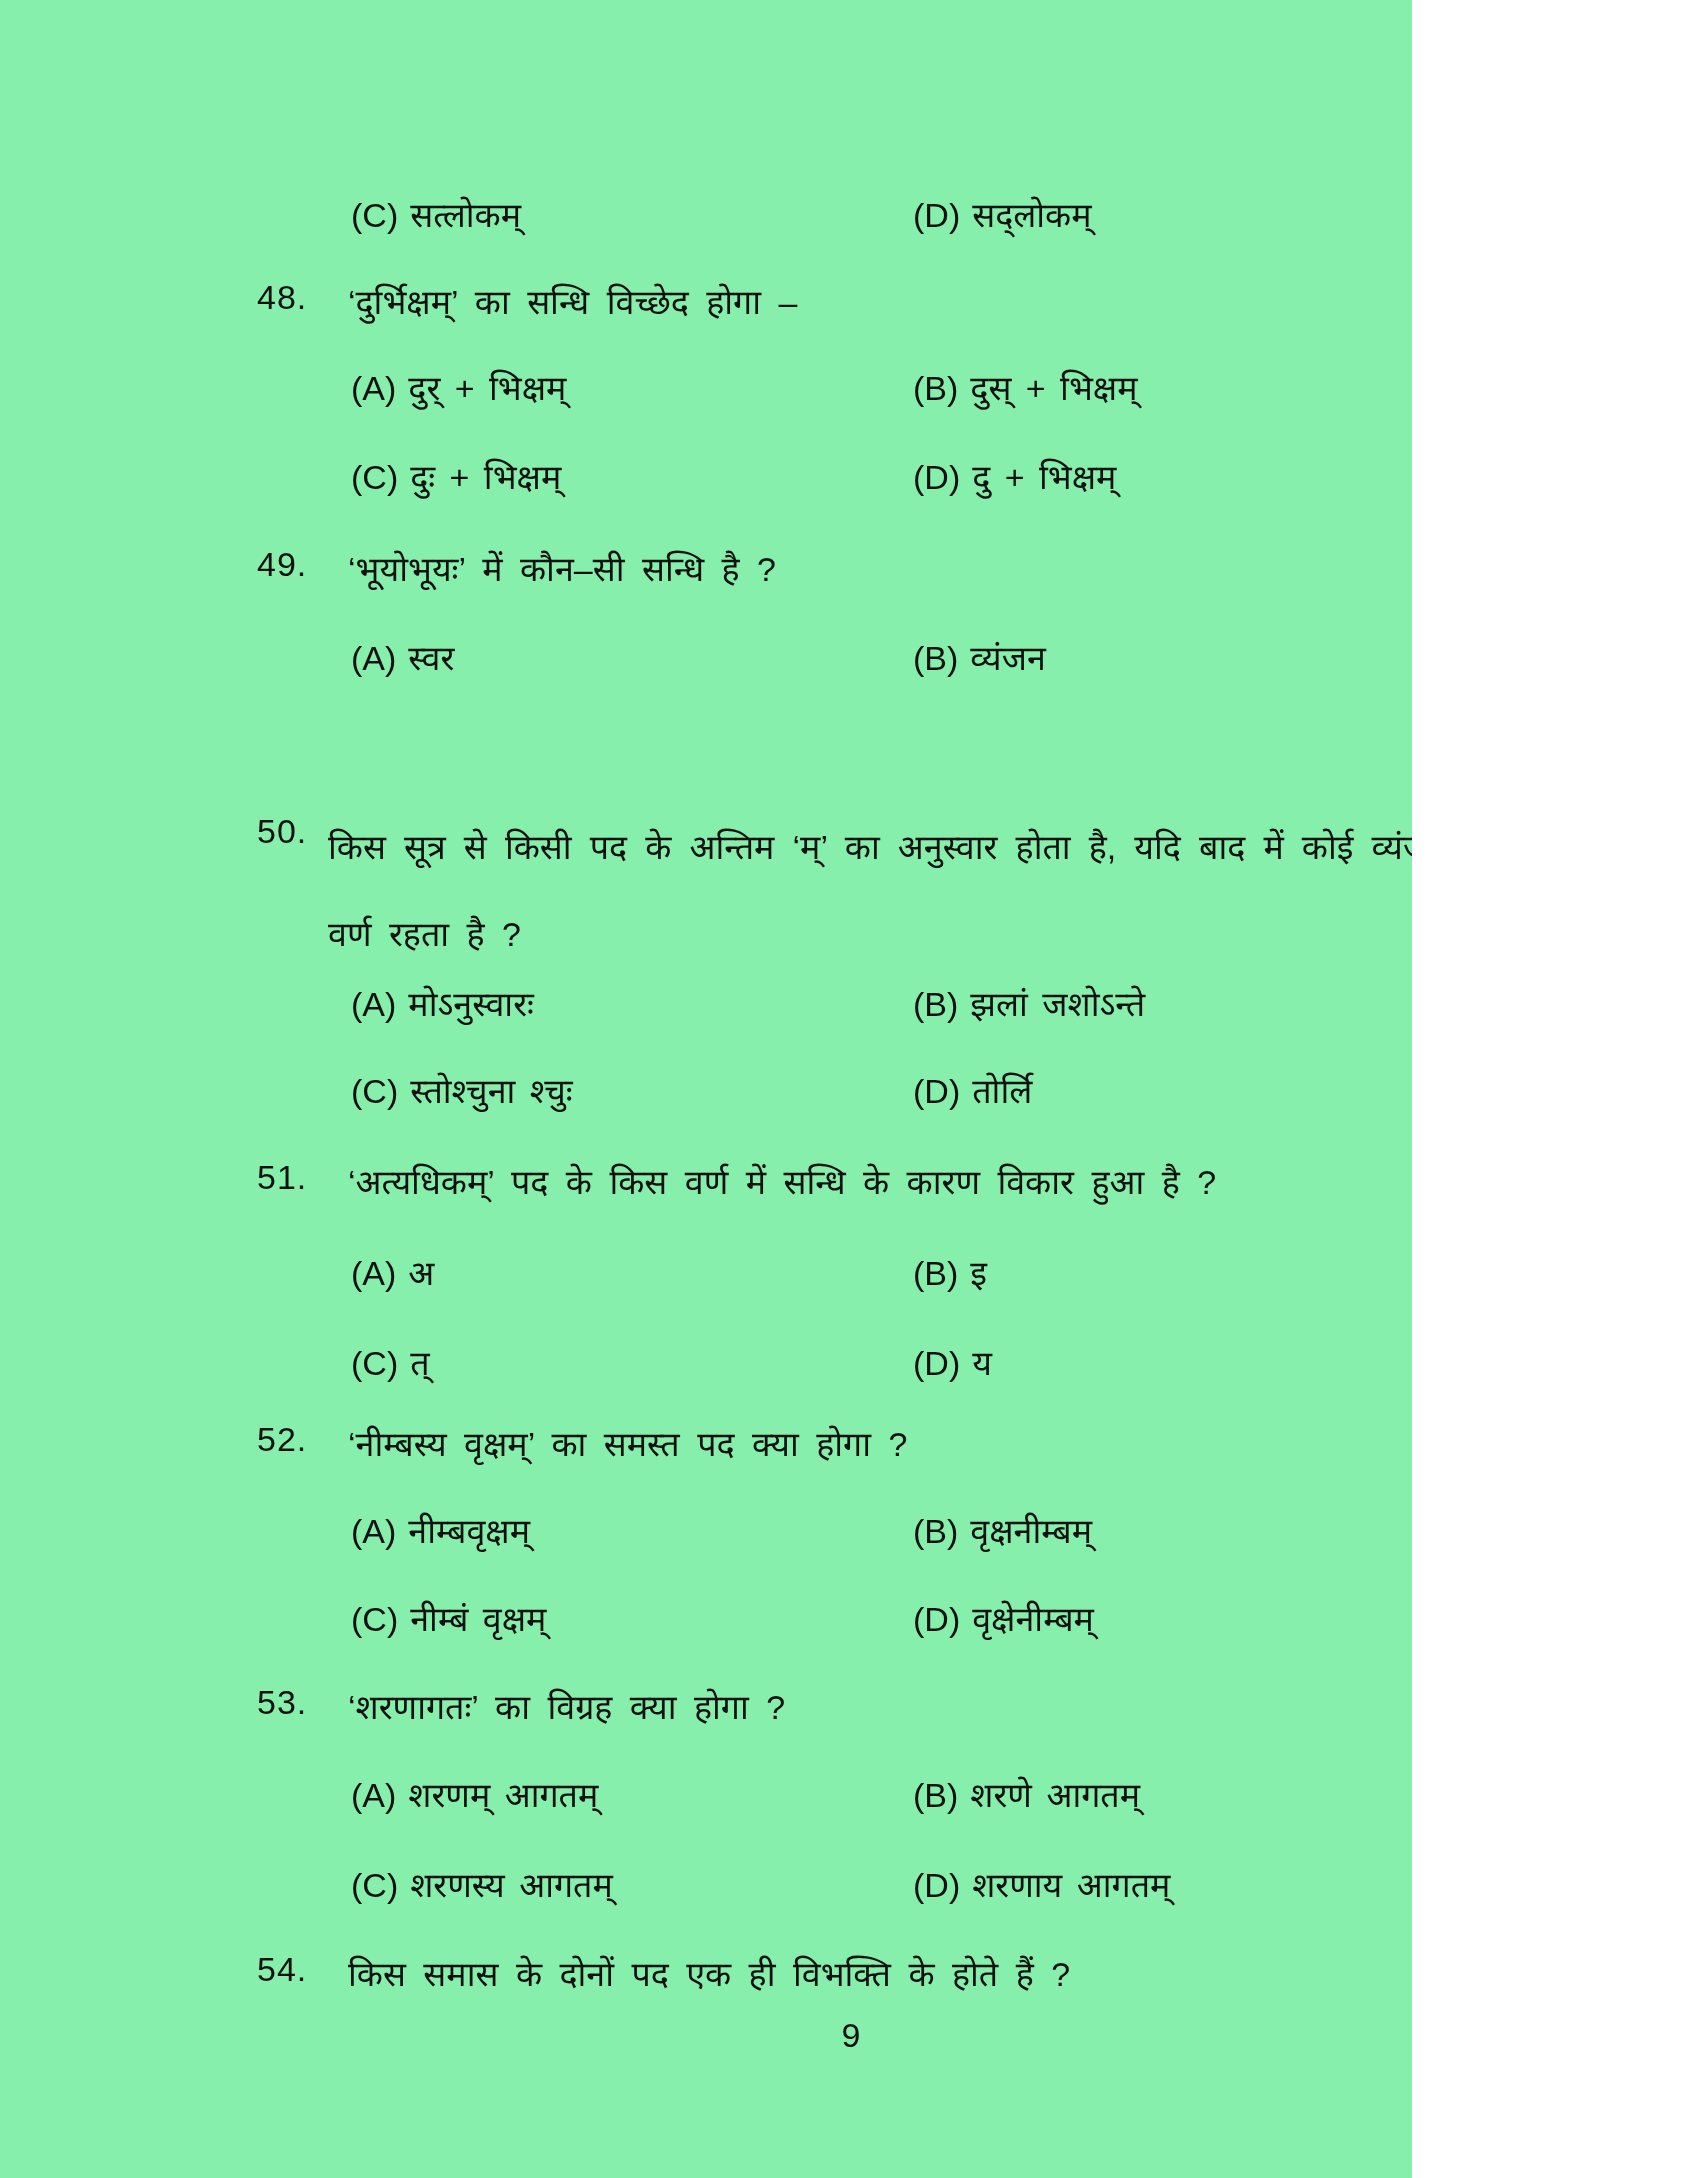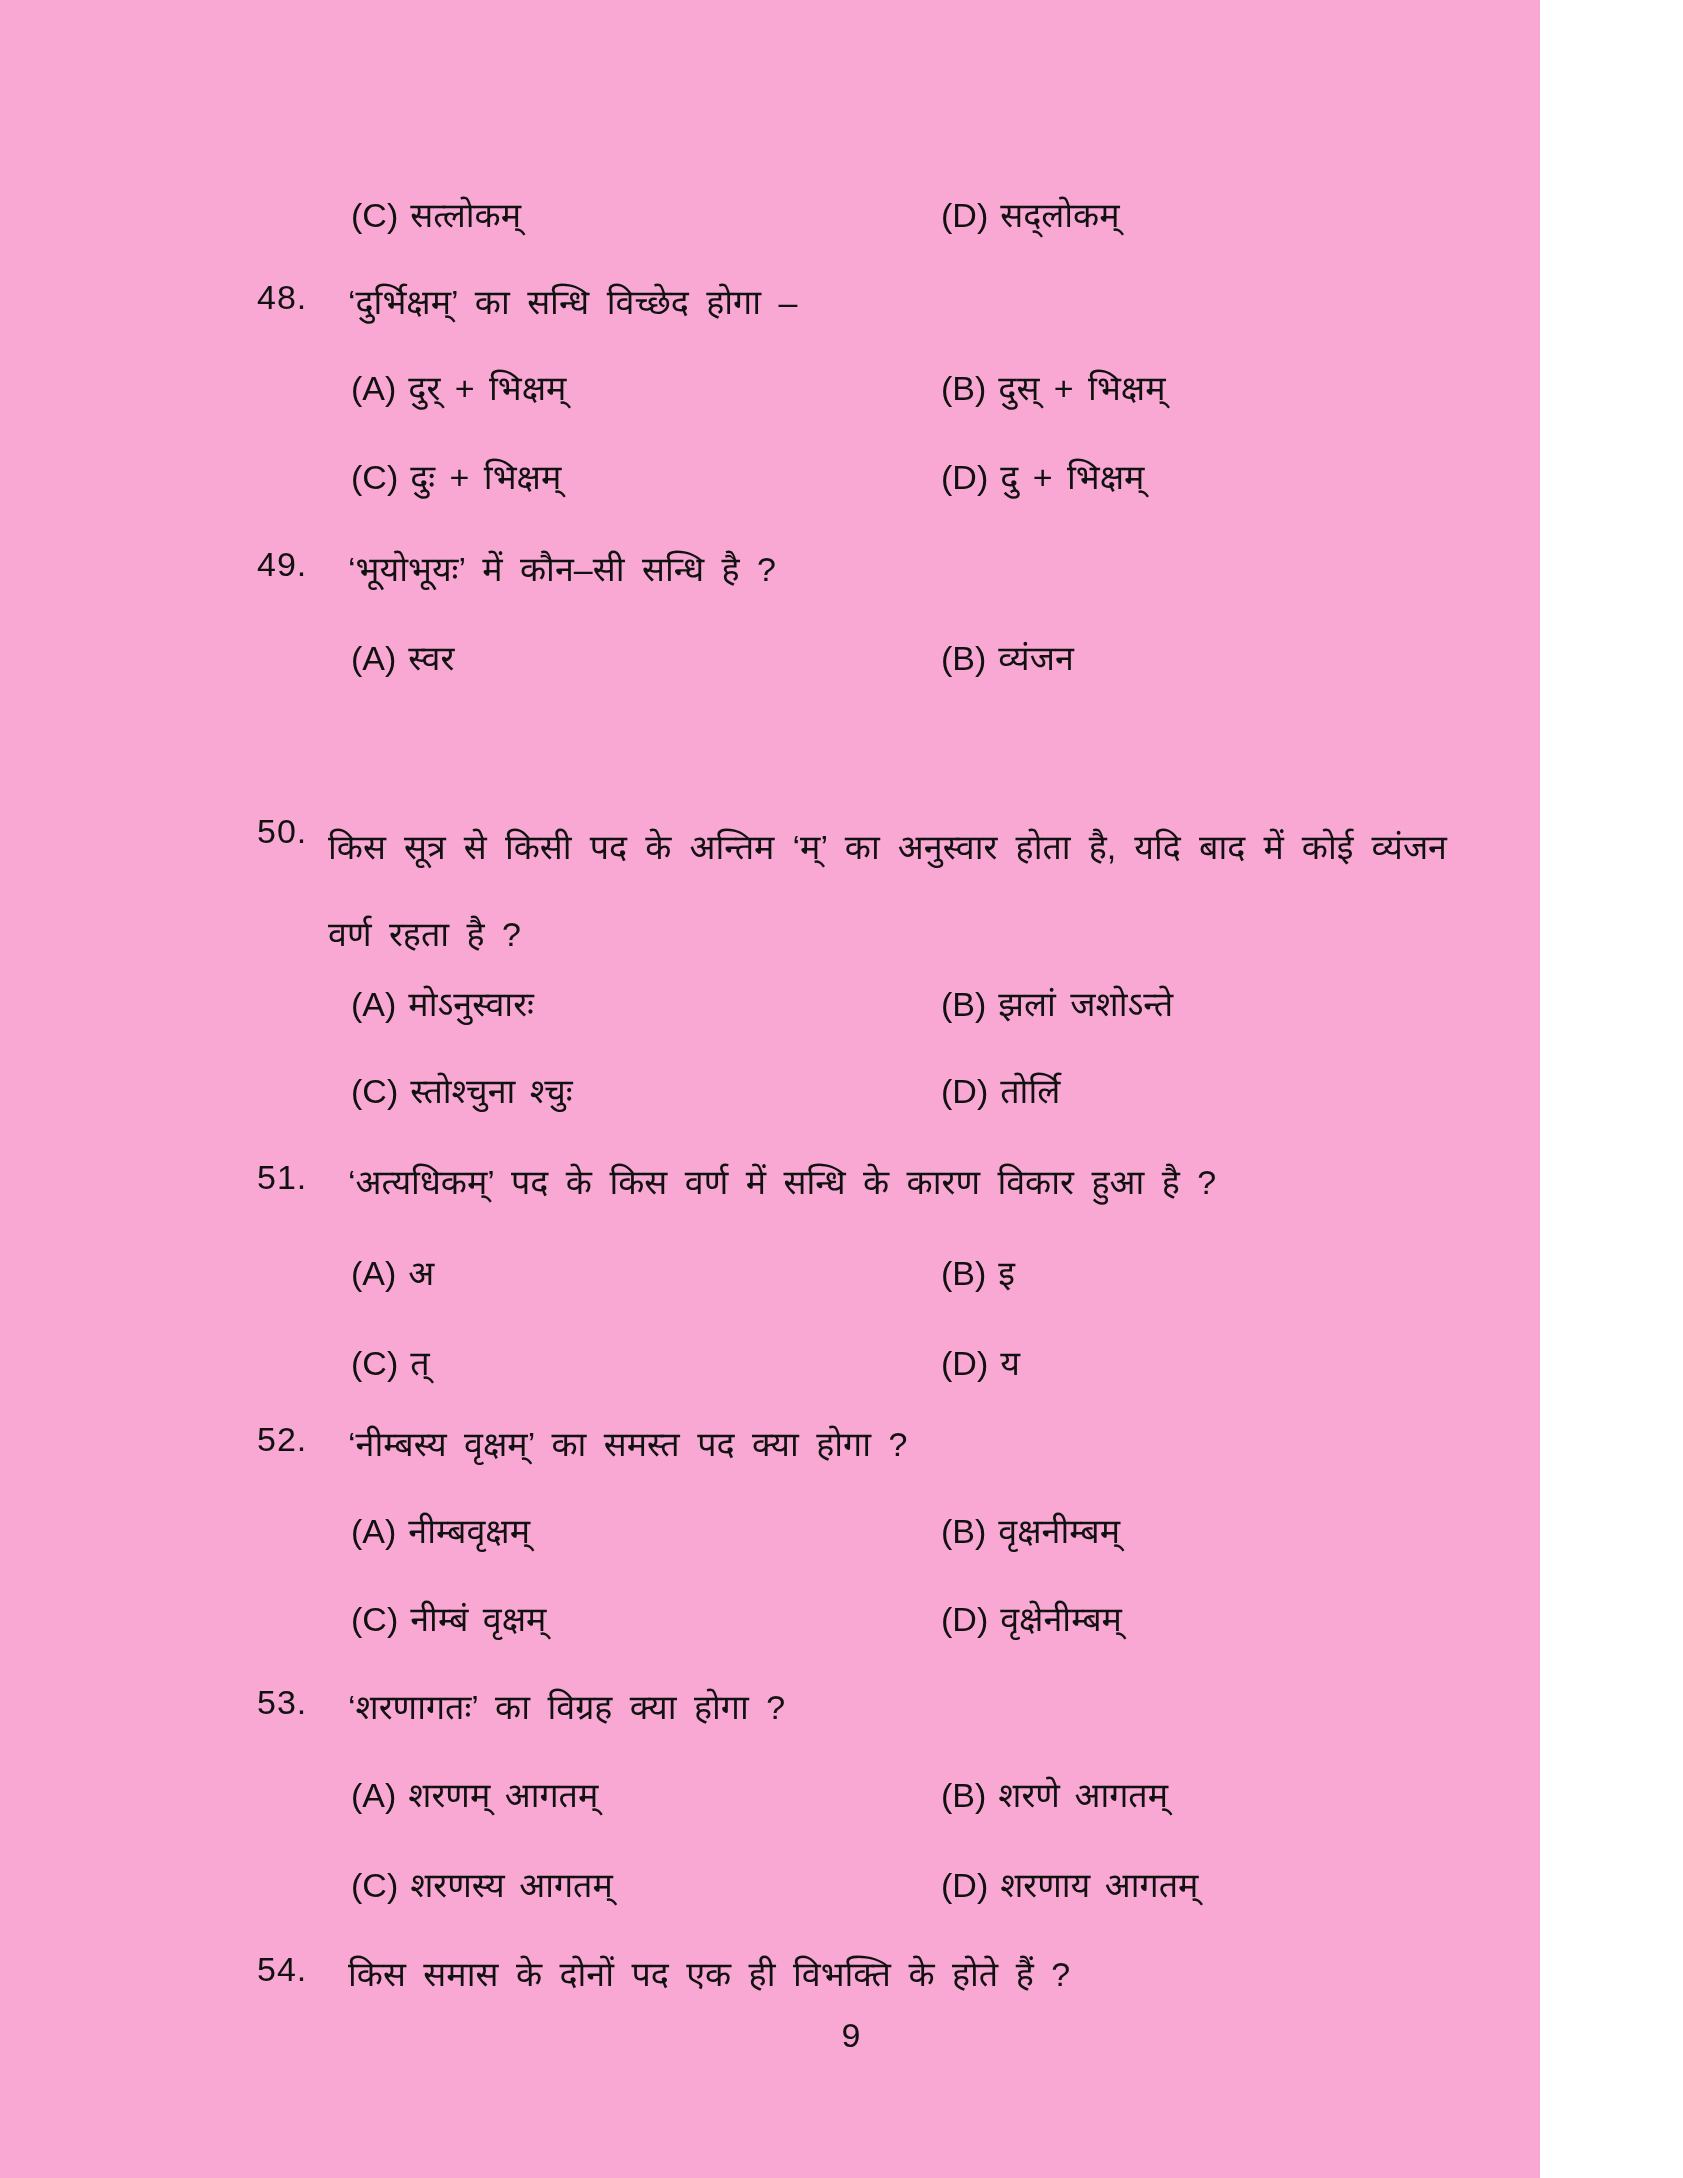--- a/index.html
+++ b/index.html
@@ -9,9 +9,9 @@
   }
   .page {
     position: relative;
-    width: 1540px;
+    width: 1412px;
     height: 2178px;
-    background: #f9a8d4;
+    background: #86efac;
     color: #111111;
     font-family: "Liberation Sans", "DejaVu Sans", sans-serif;
     font-size: 34px;

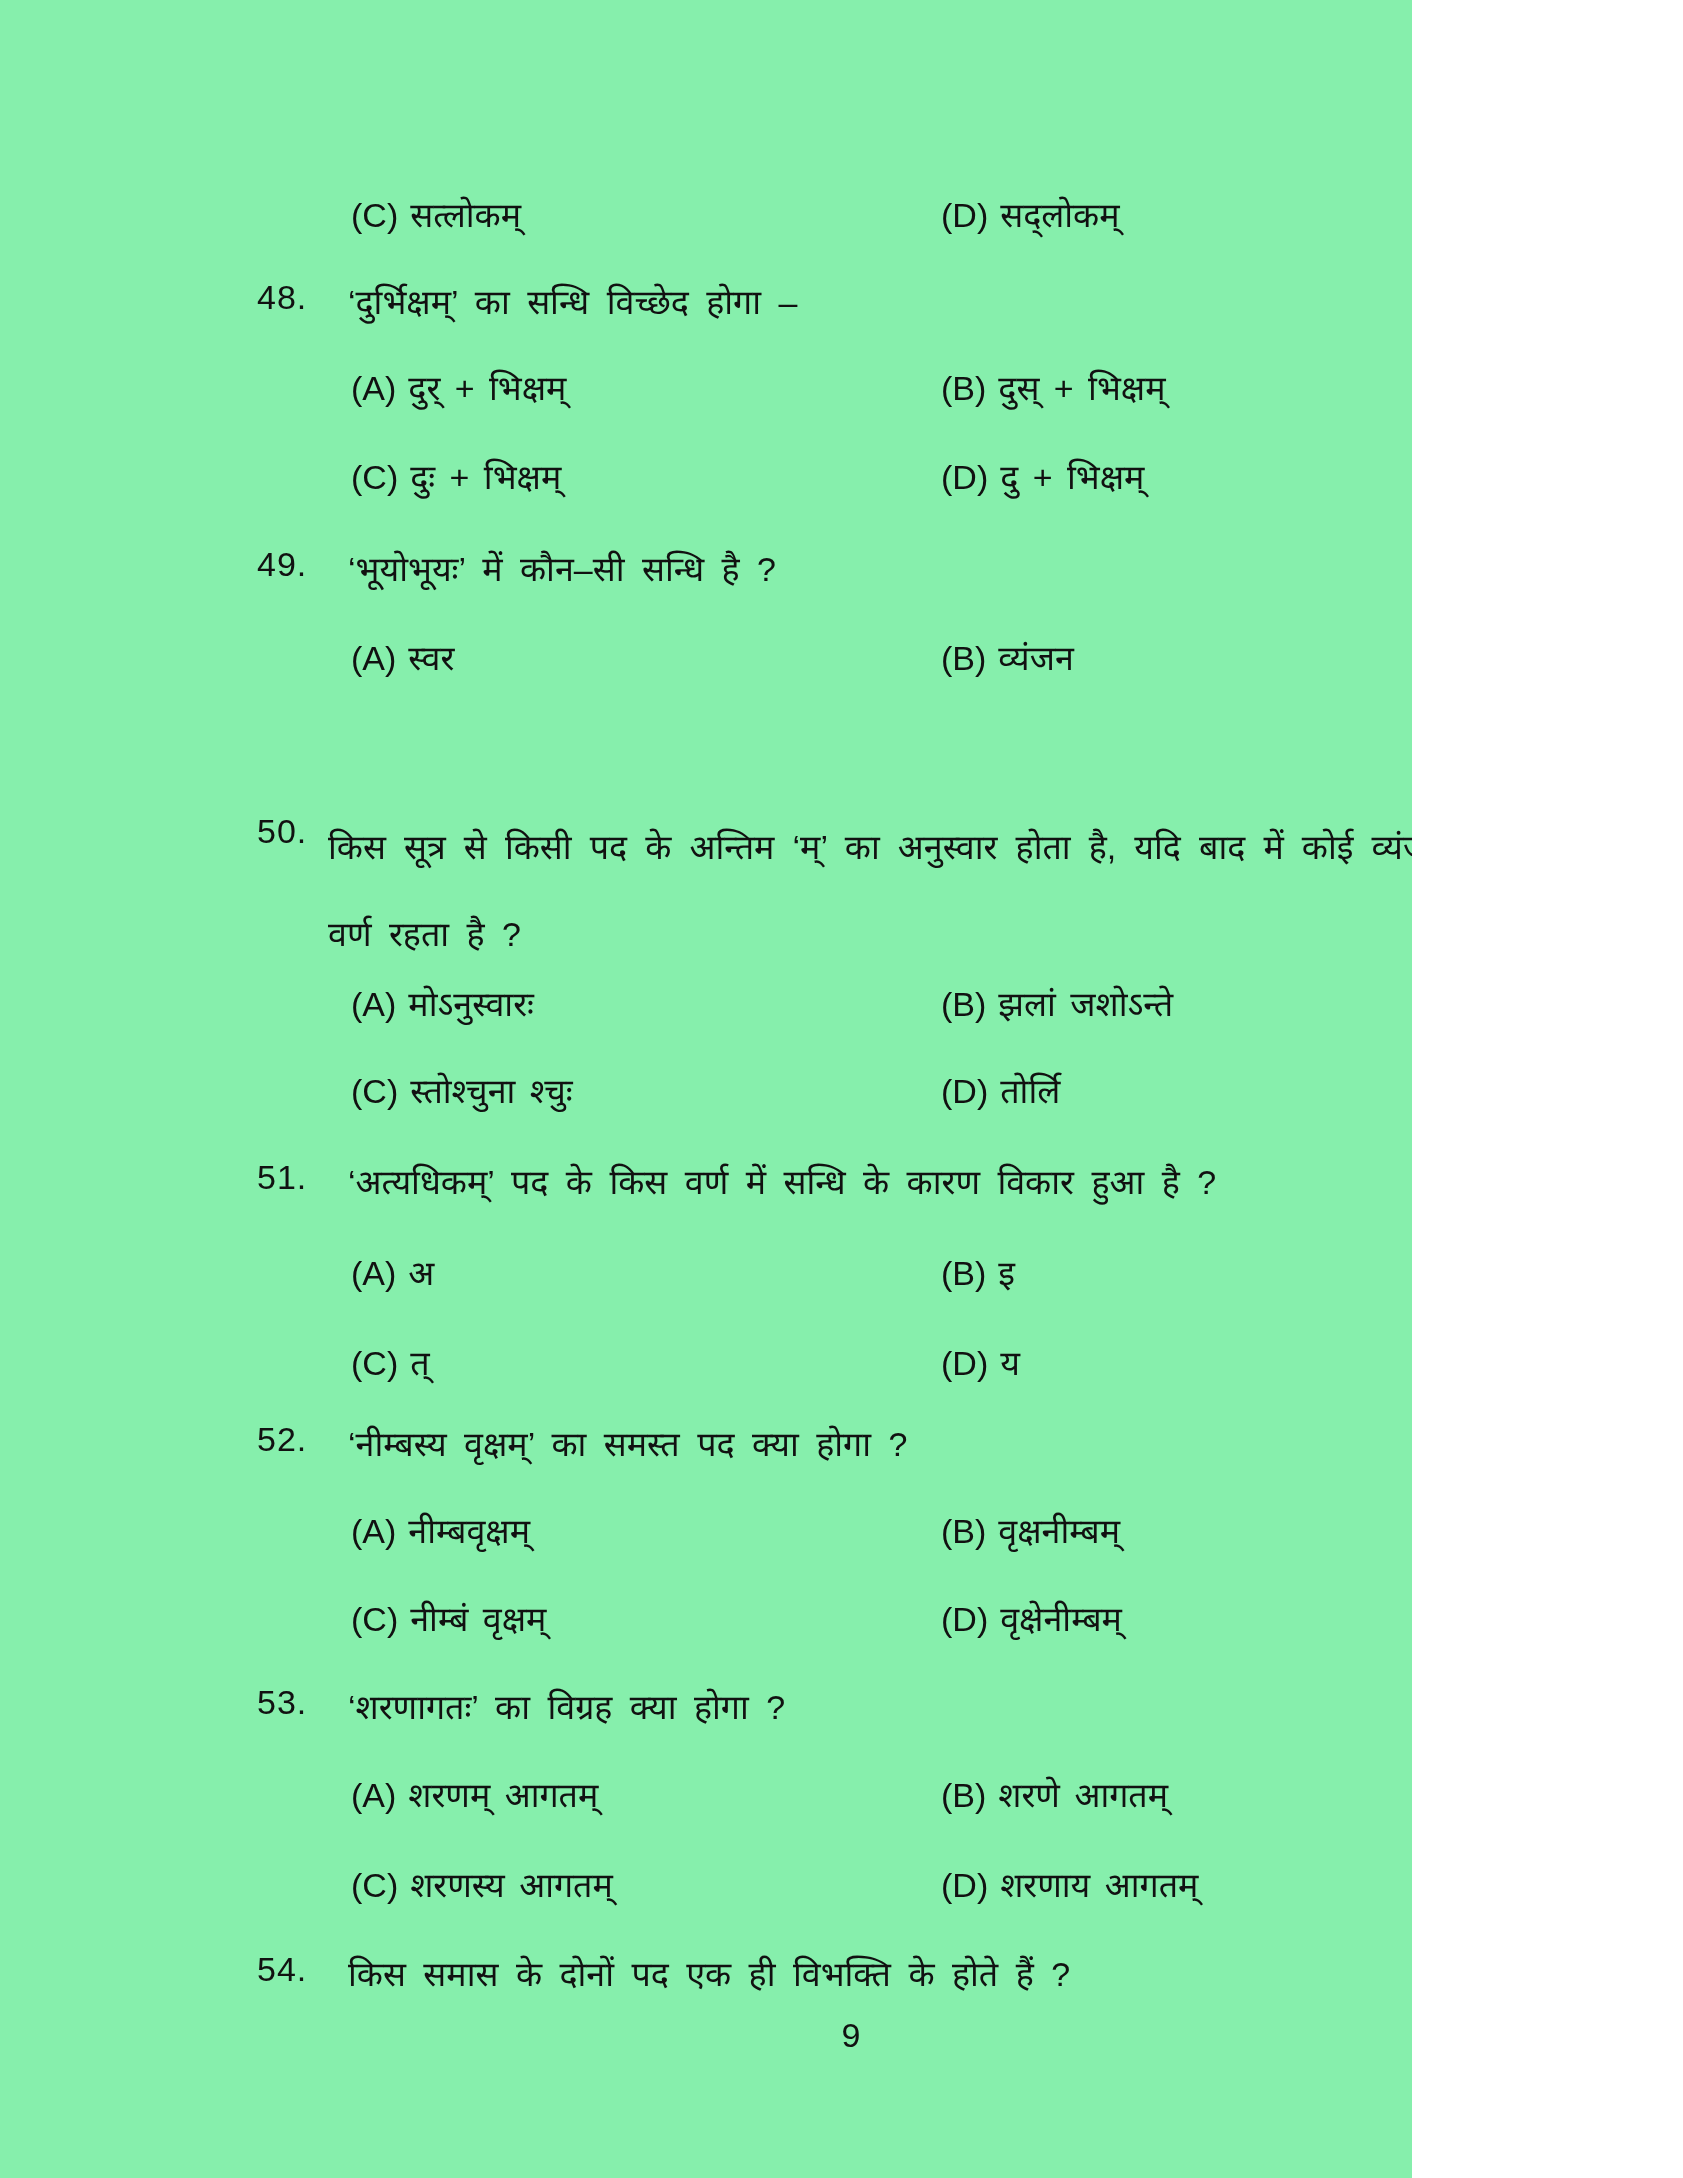--- a/index.html
+++ b/index.html
@@ -52,7 +52,7 @@
     white-space: nowrap;
   }
   .opt.col-a { left: 351px; }
-  .opt.col-b { left: 913px; margin-left: 28px; }
+  .opt.col-b { left: 913px; }
   .opt-label {
     display: inline-block;
     margin-right: 12px;

